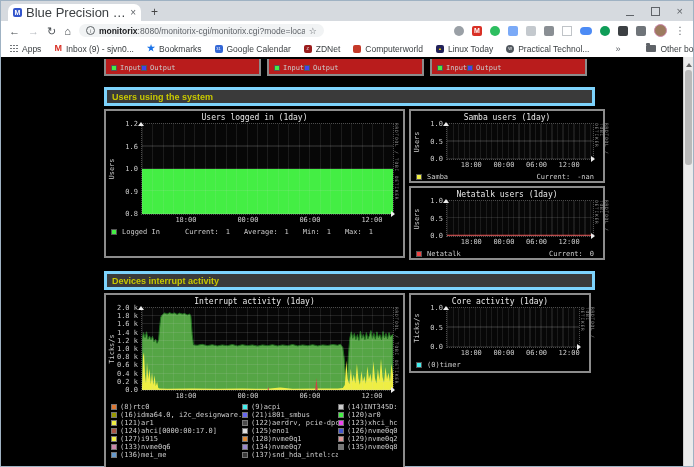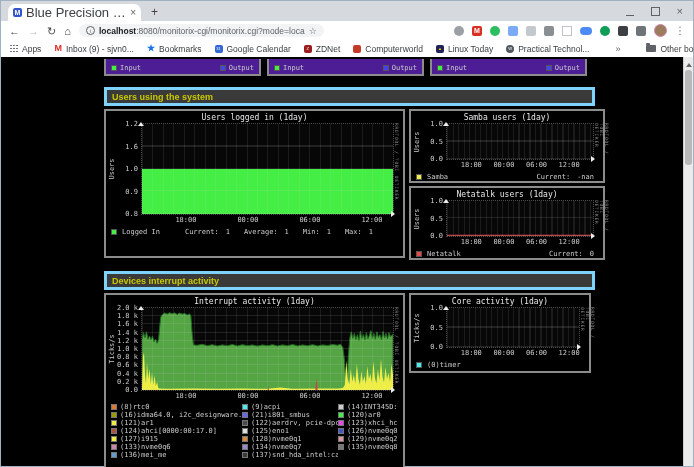--- a/index.html
+++ b/index.html
@@ -123,7 +123,7 @@
     <span class="nav-ic">⌂</span>
     <div class="addr">
       <span class="info-ic">i</span>
-      <span class="url"><b>localhost</b><span>:8080/monitorix-cgi/monitorix.cgi?mode=localhost&amp;graph=all&amp;when=1day&amp;color...</span></span>
+      <span class="url"><b>monitorix</b><span>:8080/monitorix-cgi/monitorix.cgi?mode=localhost&amp;graph=all&amp;when=1day&amp;color...</span></span>
       <span class="star-ic">☆</span>
     </div>
     <div class="ext-row">

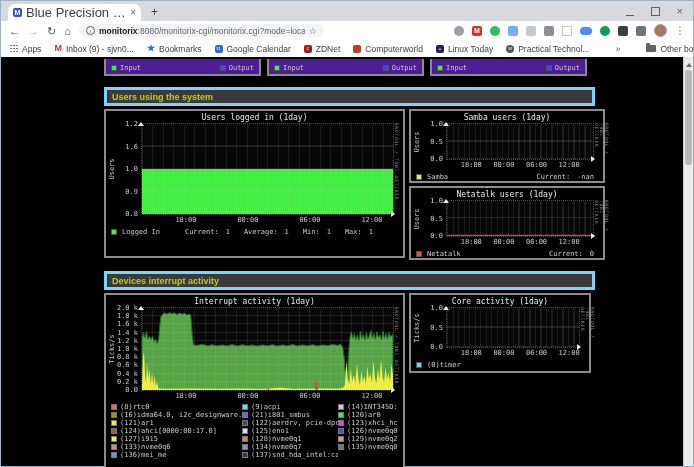--- a/index.html
+++ b/index.html
@@ -56,7 +56,7 @@
   .content{position:absolute;left:103px;top:0;width:491px;}
 
   .top-row{display:flex;gap:6px;height:17px;margin-top:2px;margin-right:8px;}
-  .top-box{flex:1;border:2px solid #8C8C8C;border-top:none;background:#4c1d95;display:flex;align-items:flex-end;justify-content:space-between;padding:0 5px 2px;font:7px "DejaVu Sans Mono",monospace;color:#CCC;}
+  .top-box{flex:1;border:2px solid #8C8C8C;border-top:none;background:#b91c1c;display:flex;align-items:flex-end;justify-content:flex-start;padding:0 5px 2px;font:7px "DejaVu Sans Mono",monospace;color:#CCC;}
   .tleg{display:flex;align-items:center;gap:3px;}
   .sq{display:inline-block;width:6px;height:6px;border:1px solid #555;box-sizing:border-box;}
 

